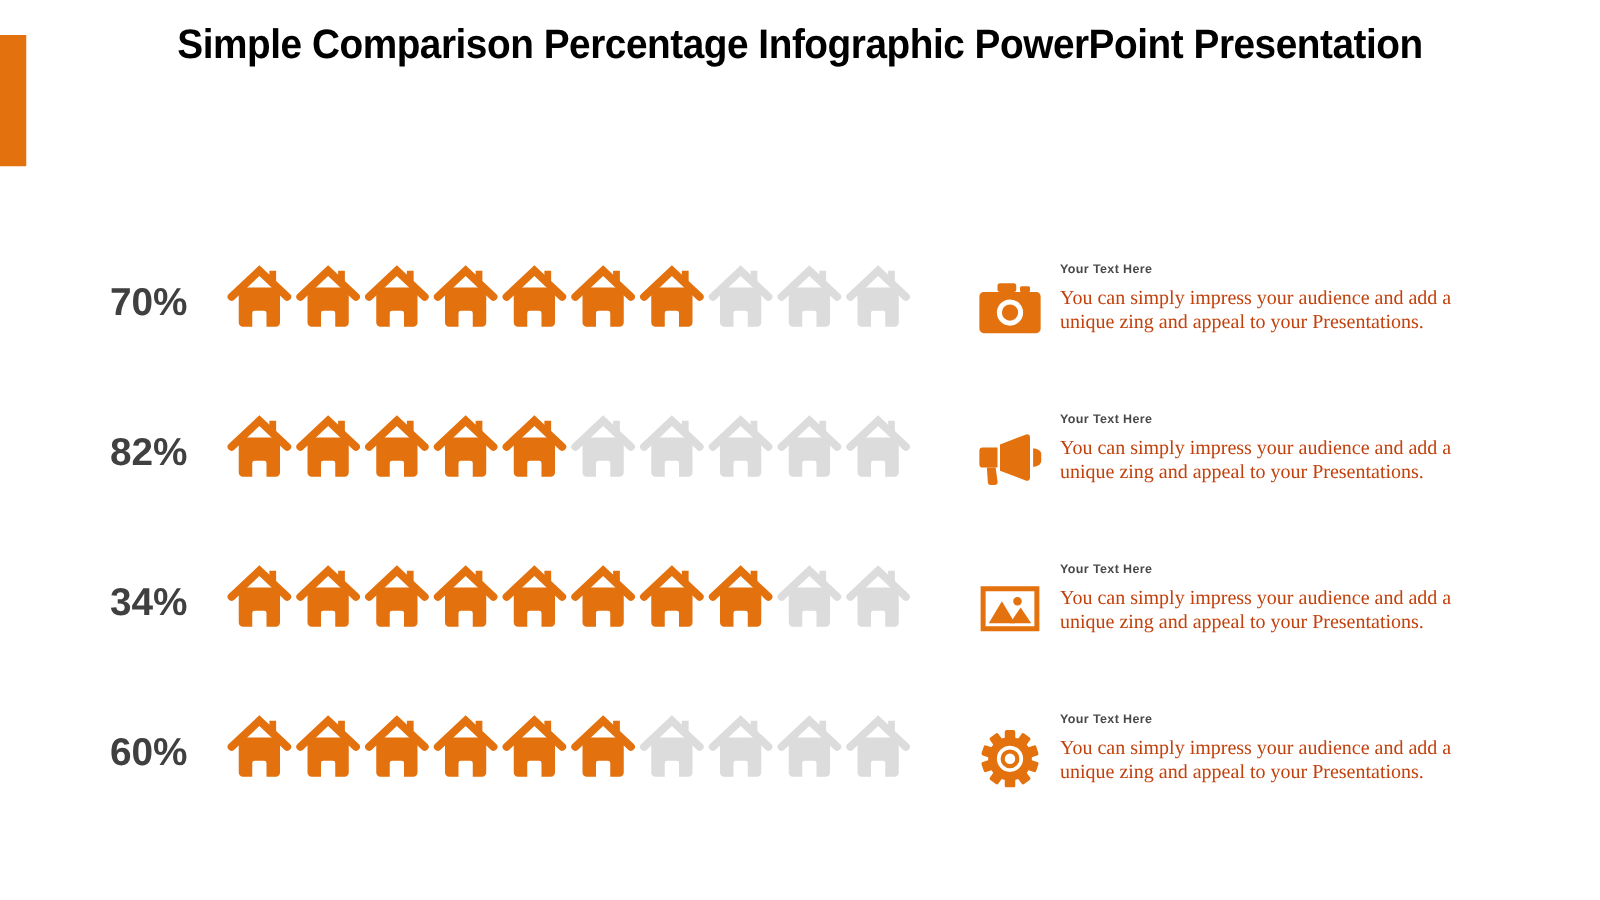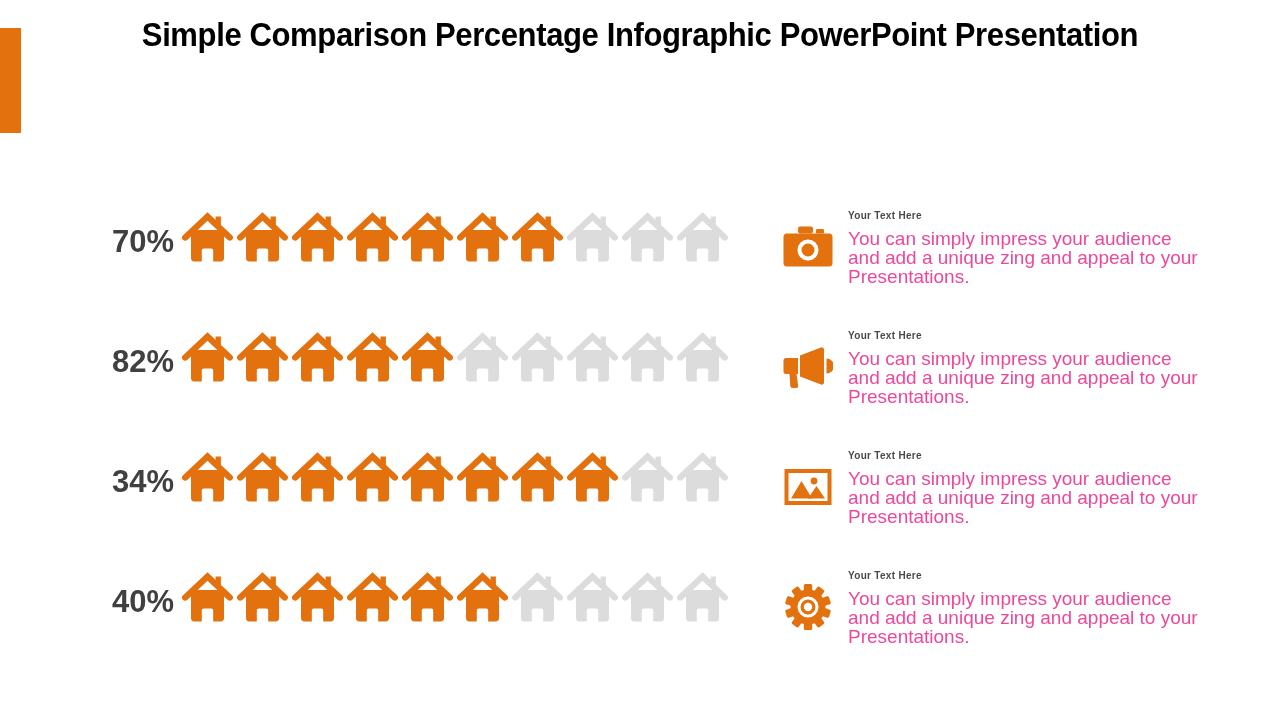--- a/index.html
+++ b/index.html
@@ -59,7 +59,7 @@
     left: 88px;
     top: 34px;
     width: 86px;
-    text-align: right;
+    text-align: left;
     font-family: "Liberation Sans", sans-serif;
     font-weight: bold;
     font-size: 31px;

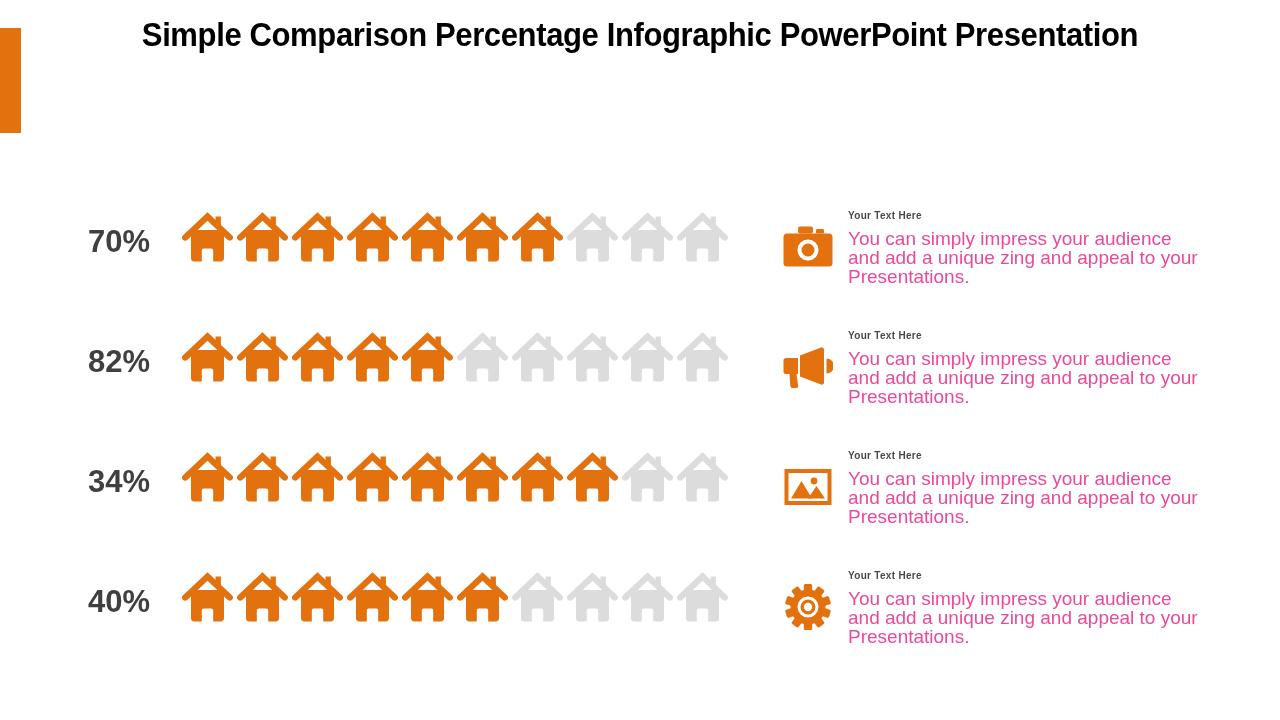--- a/index.html
+++ b/index.html
@@ -109,10 +109,10 @@
     margin-bottom: 8px;
   }
   .info-body {
-    font-family: Liberation Sans, sans-serif;
-    font-size: 19px;
+    font-family: Liberation Serif, serif;
+    font-size: 16px;
     line-height: 19px;
-    color: #ec4899;
+    color: #c2410c;
     width: 355px;
   }
 </style>

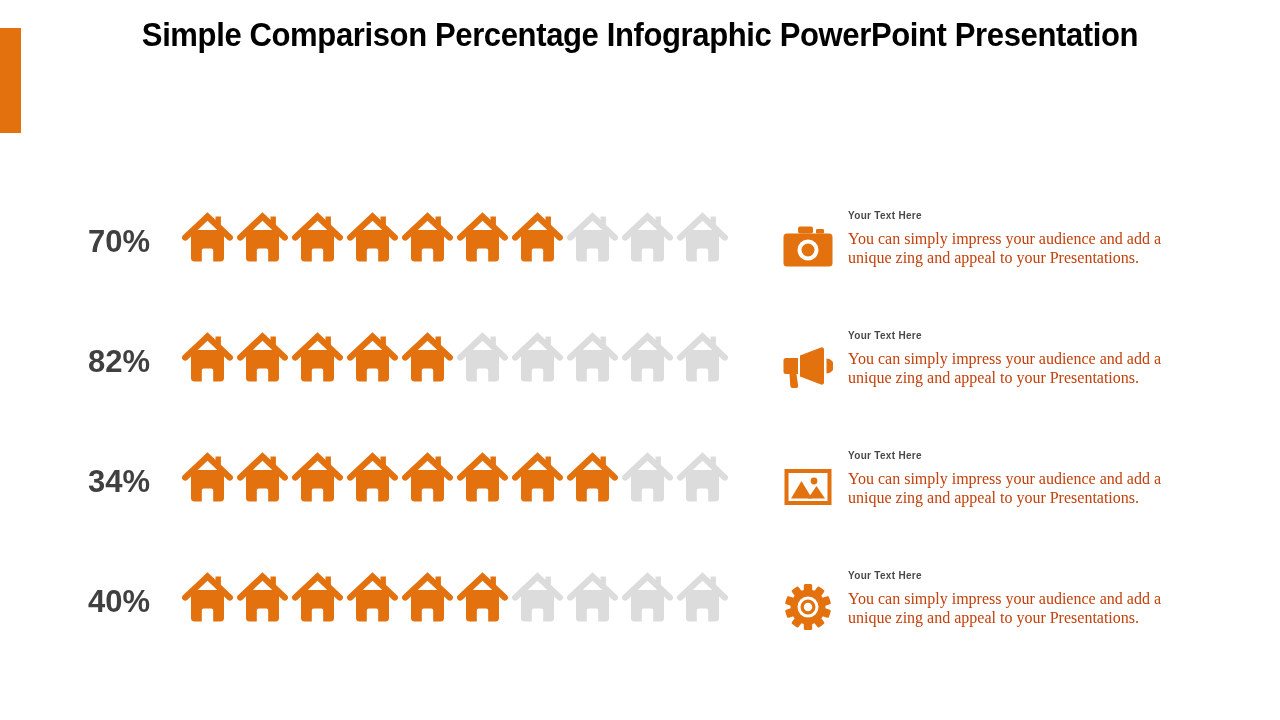--- a/index.html
+++ b/index.html
@@ -391,7 +391,7 @@
       </div>
     </div>
     <div class="row">
-      <div class="pct">40%</div>
+      <div class="pct">60%</div>
       <div class="houses">
         <span>
           <svg class="house" viewBox="0 0 55 58" xmlns="http://www.w3.org/2000/svg">

